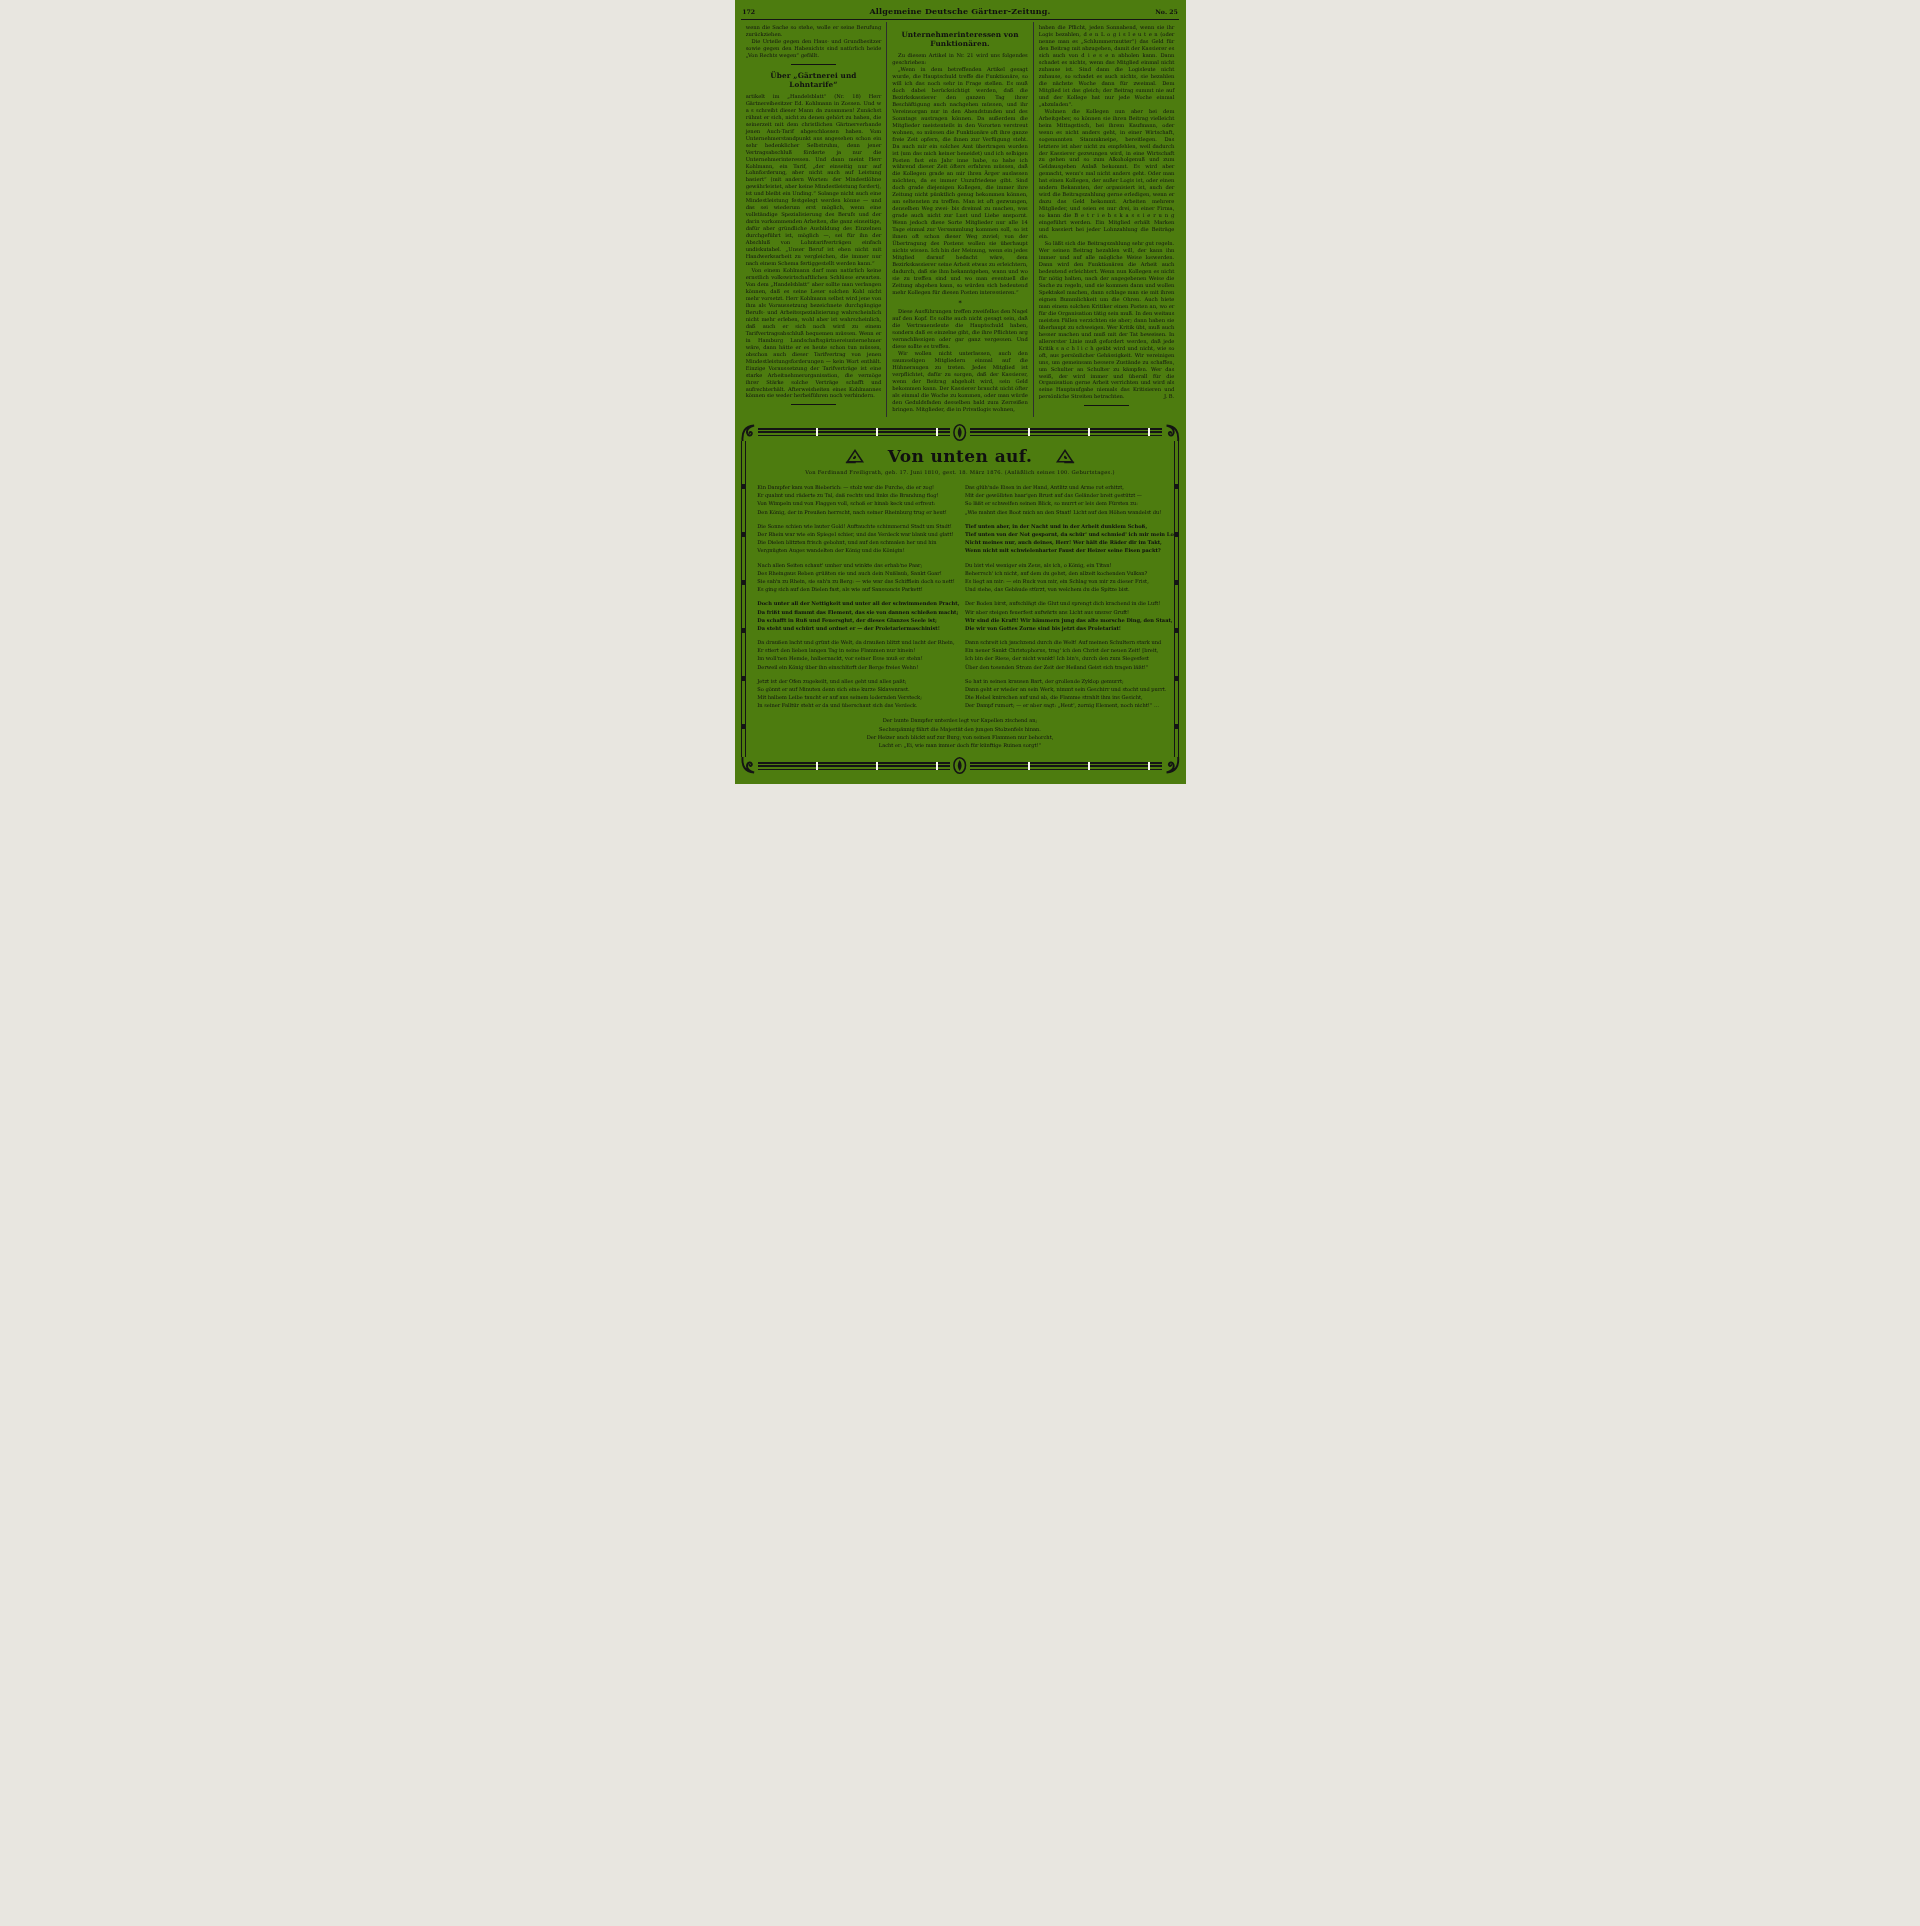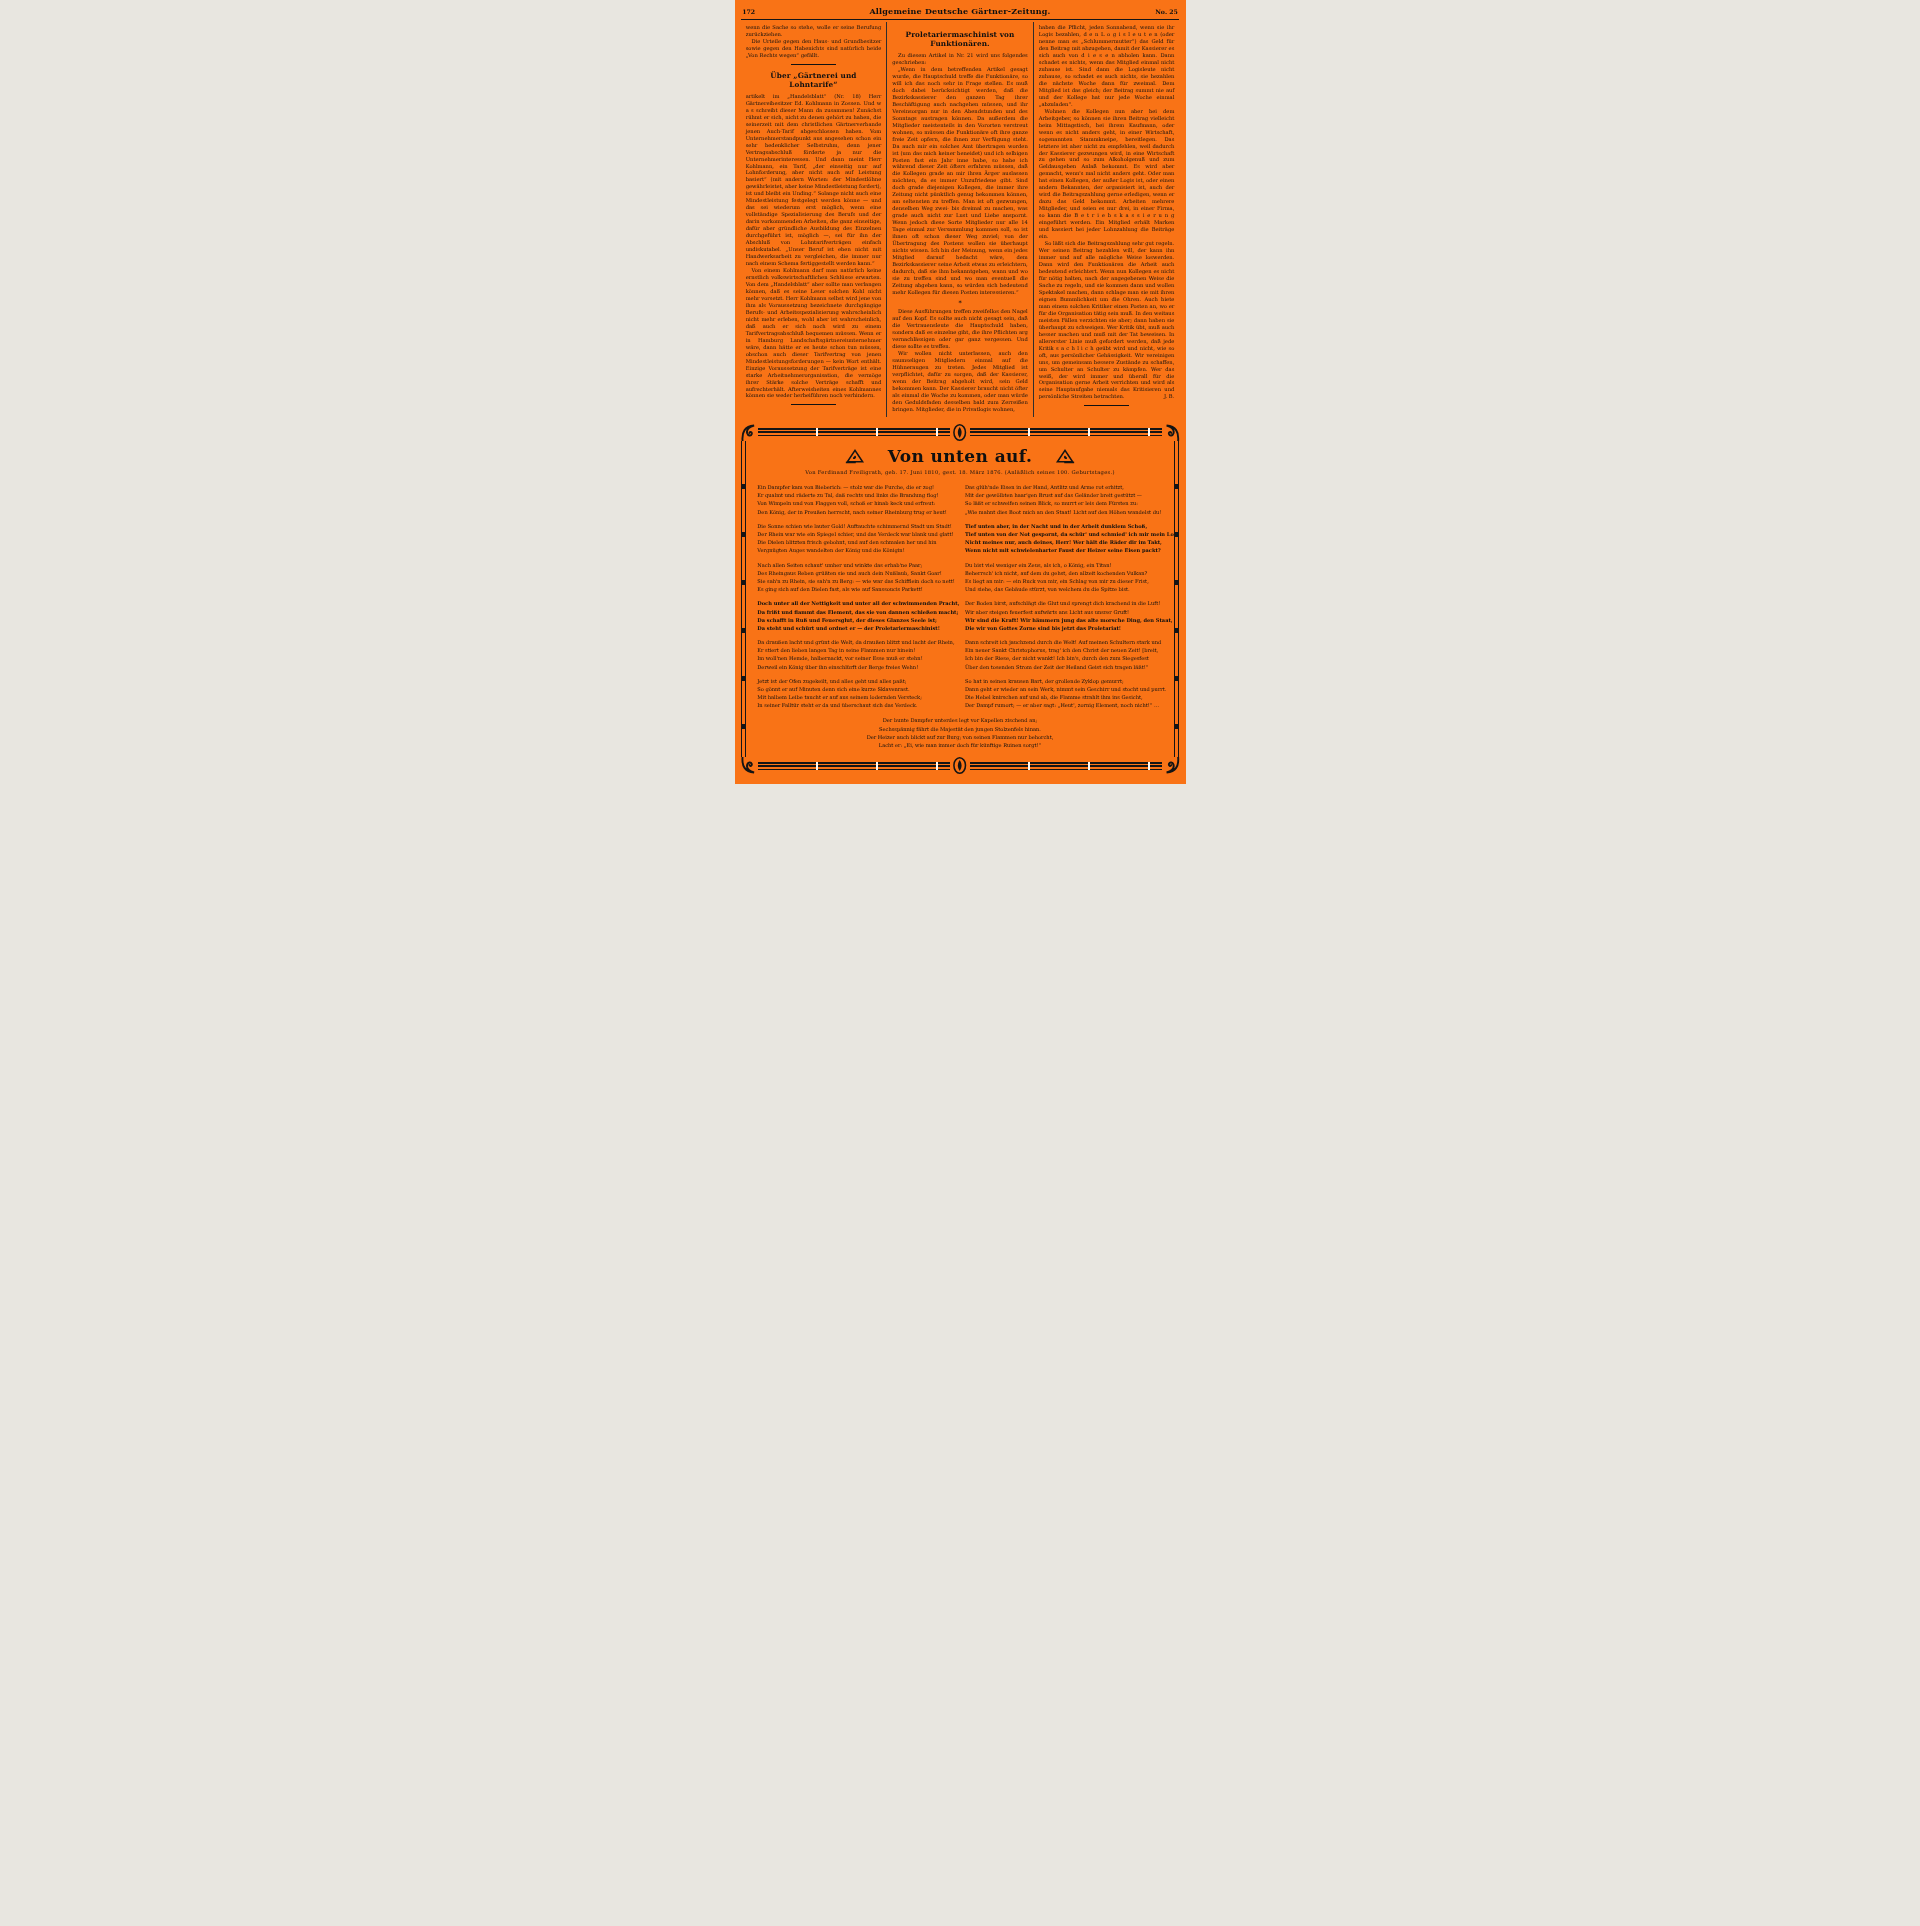--- a/index.html
+++ b/index.html
@@ -5,7 +5,7 @@
 <style>
   html,body{margin:0;padding:0;background:#e8e6e0;}
   .page{
-    width:451px;margin:0 auto;background:#f97316;color:#101010;
+    width:451px;margin:0 auto;background:#4d7c0f;color:#101010;
     font-family:"DejaVu Serif","Liberation Serif",serif;
     padding:3.9px 6.2px 10px 6.2px;box-sizing:border-box;
   }

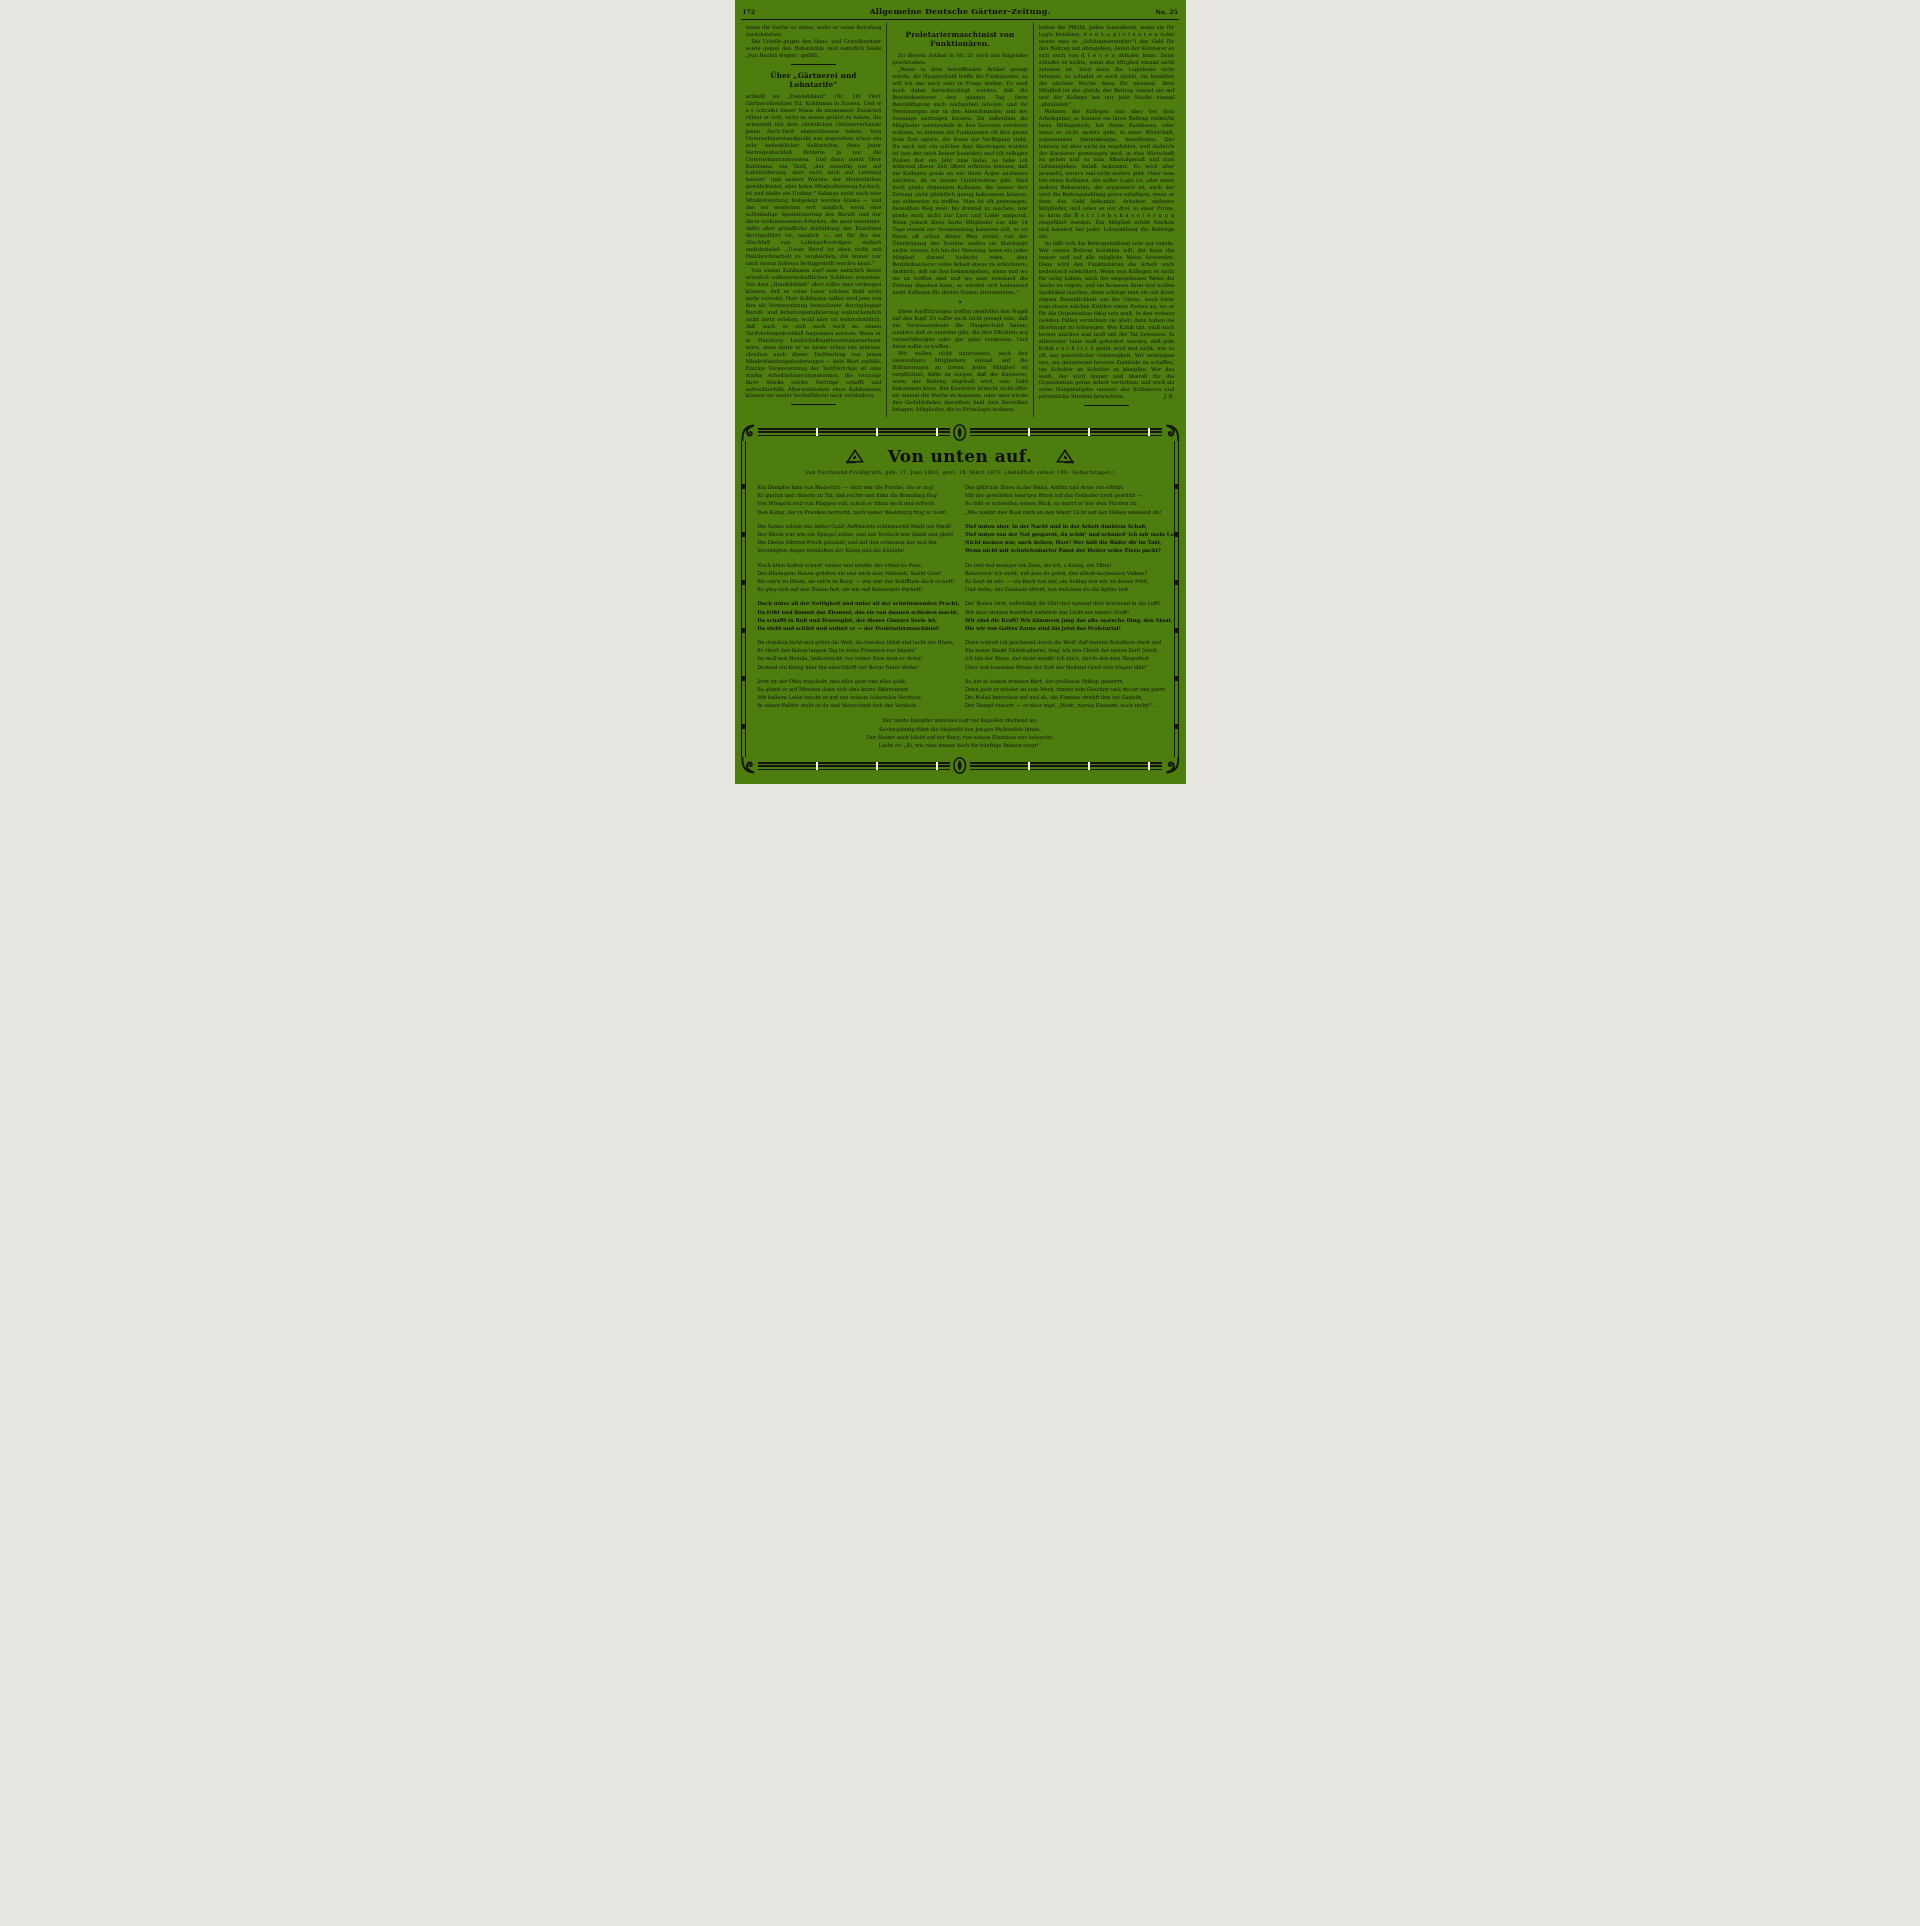--- a/index.html
+++ b/index.html
@@ -74,7 +74,7 @@
         <div class="short-rule"></div>
       </div>
     <div class="col">
-        <h2 class="art-title">Proletariermaschinist von Funktionären.</h2>
+        <h2 class="art-title">Unternehmerinteressen von Funktionären.</h2>
         <p class="body-p">Zu diesem Artikel in Nr. 21 wird uns folgendes geschrieben:</p>
         <p class="body-p">„Wenn in dem betreffenden Artikel gesagt wurde, die Hauptschuld treffe die Funktionäre, so will ich das noch sehr in Frage stellen. Es muß doch dabei berücksichtigt werden, daß die Bezirkskassierer den ganzen Tag ihrer Beschäftigung auch nachgehen müssen, und ihr Vereinsorgan nur in den Abendstunden und des Sonntags austragen können. Da außerdem die Mitglieder meistenteils in den Vororten verstreut wohnen, so müssen die Funktionäre oft ihre ganze freie Zeit opfern, die ihnen zur Verfügung steht. Da auch mir ein solches Amt übertragen worden ist (um das mich keiner beneidet) und ich selbigen Posten fast ein Jahr inne habe, so habe ich während dieser Zeit öfters erfahren müssen, daß die Kollegen grade an mir ihren Ärger auslassen möchten, da es immer Unzufriedene gibt. Sind doch grade diejenigen Kollegen, die immer ihre Zeitung nicht pünktlich genug bekommen können, am seltensten zu treffen. Man ist oft gezwungen, denselben Weg zwei- bis dreimal zu machen, was grade auch nicht zur Lust und Liebe anspornt. Wenn jedoch diese Sorte Mitglieder nur alle 14 Tage einmal zur Versammlung kommen soll, so ist ihnen oft schon dieser Weg zuviel; von der Übertragung des Postens wollen sie überhaupt nichts wissen. Ich bin der Meinung, wenn ein jedes Mitglied darauf bedacht wäre, dem Bezirkskassierer seine Arbeit etwas zu erleichtern, dadurch, daß sie ihm bekanntgeben, wann und wo sie zu treffen sind und wo man eventuell die Zeitung abgeben kann, so würden sich bedeutend mehr Kollegen für diesen Posten interessieren.“</p>
         <div class="star-sep">*</div>

